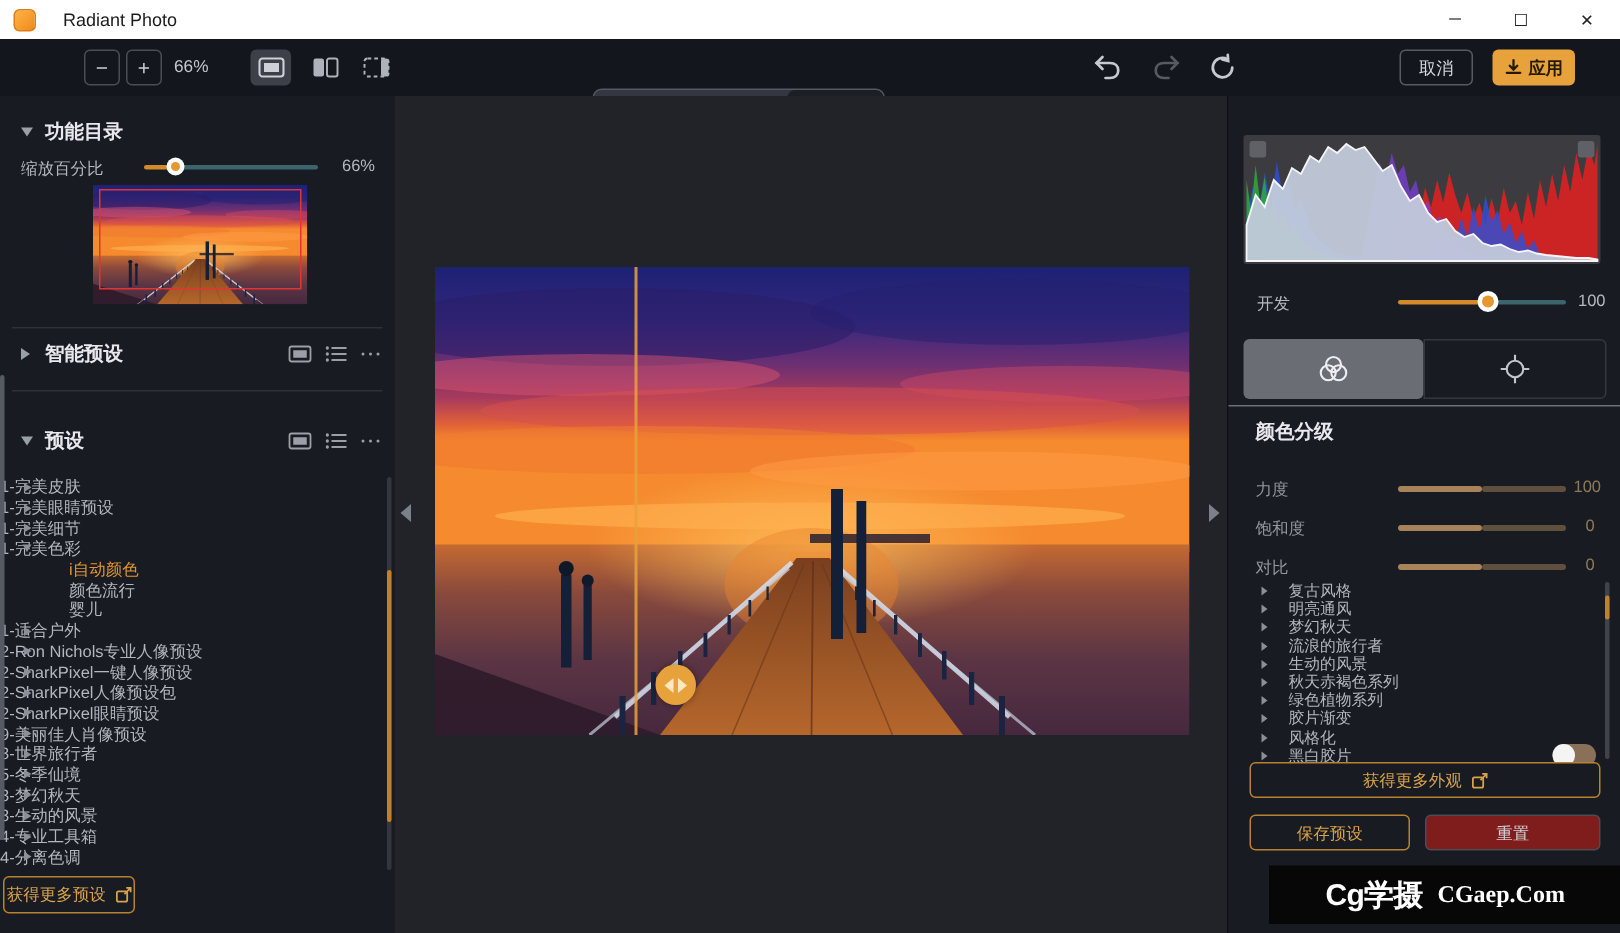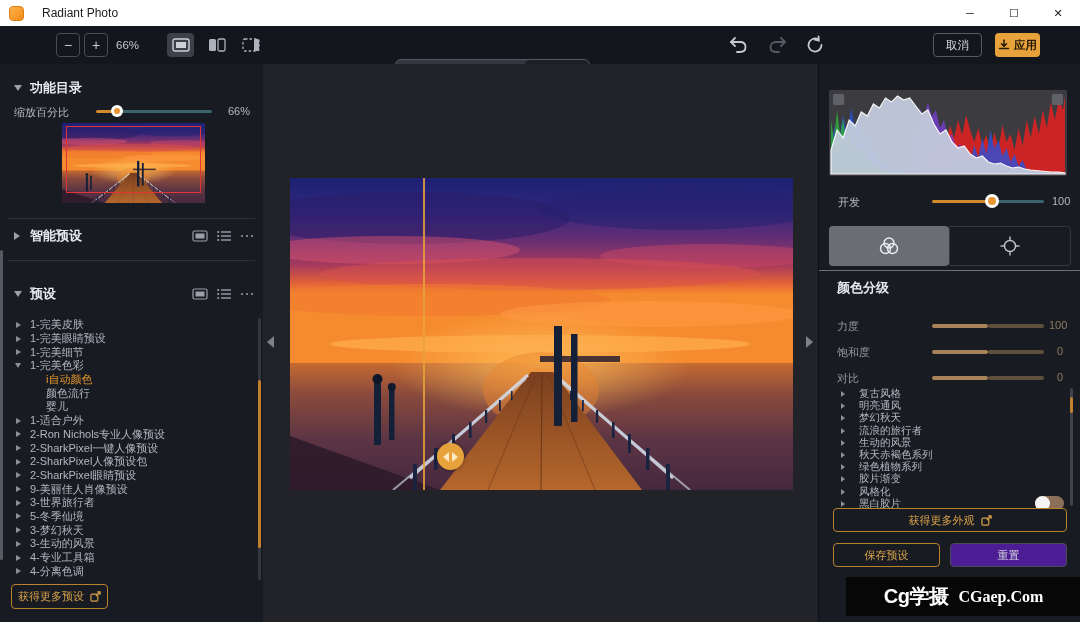--- a/index.html
+++ b/index.html
@@ -31,7 +31,7 @@
   .hist-ico.dim { color:#565a62; }
   .cancel-btn { position:absolute; left:933px; top:7px; width:49px; height:24px; border:1px solid #565a62;
                 border-radius:4px; color:#d6d9de; font-size:11.5px; display:flex; align-items:center; justify-content:center; }
-  .apply-btn { position:absolute; left:995px; top:7px; width:45px; height:24px; background:#e8a23b;
+  .apply-btn { position:absolute; left:995px; top:7px; width:55px; height:24px; background:#e8a23b;
                border-radius:4px; color:#241a05; font-size:11.5px; font-weight:bold;
                display:flex; align-items:center; justify-content:center; gap:4px; }
 

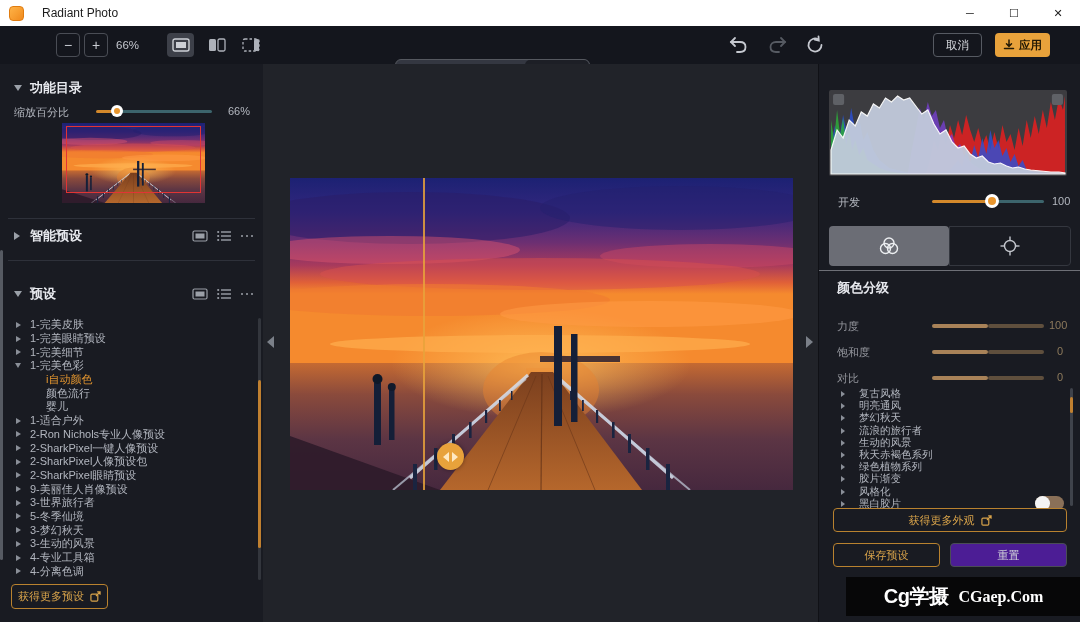--- a/index.html
+++ b/index.html
@@ -60,7 +60,7 @@
   .tree-row { height:13.7px; display:flex; align-items:center; position:relative; font-size:11px; color:#b2b6bf; }
   .tree-row .tri.right { left:16px; border-top-width:3.8px; border-bottom-width:3.8px; border-left-width:5px; border-left-color:#8a8f98; }
   .tree-row .tri.down { left:15px; border-left-width:3.8px; border-right-width:3.8px; border-top-width:5px; border-top-color:#8a8f98; }
-  .tree-label { margin-left:30px; white-space:nowrap; }
+  .tree-label { white-space:nowrap; }
   .tree-row.lvl1 .tree-label { margin-left:46px; }
   .tree-row.sel .tree-label { color:#e2952f; }
   .vscroll { position:absolute; width:3px; border-radius:2px; }

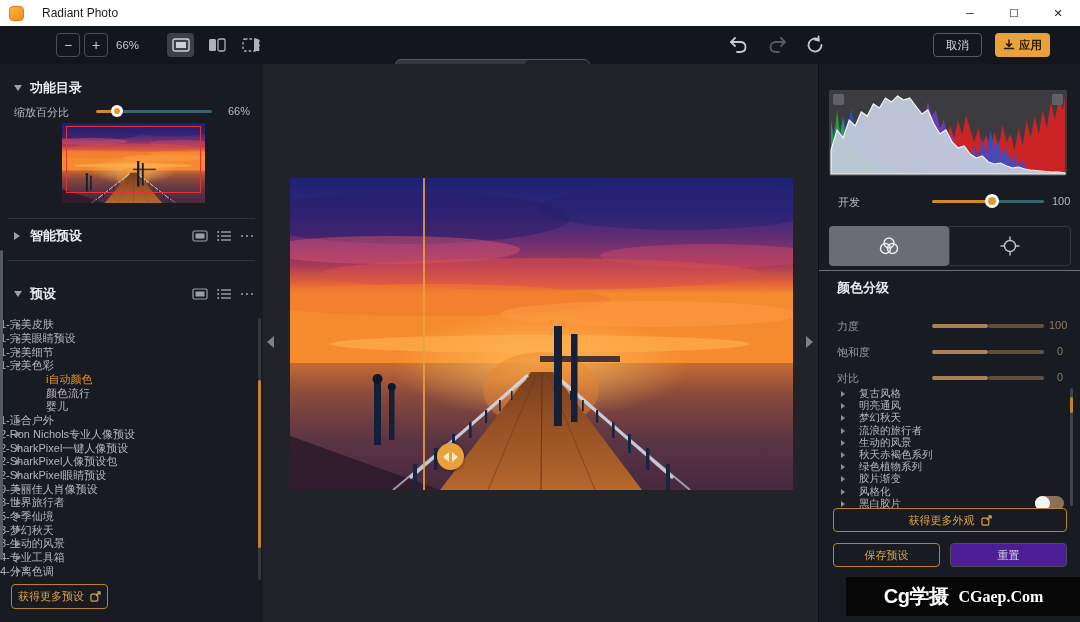--- a/index.html
+++ b/index.html
@@ -67,7 +67,7 @@
 
   .outline-btn { position:absolute; border:1px solid #b9822f; border-radius:4px; background:#191b22;
                  color:#d8a34a; font-size:11px; display:flex; align-items:center; justify-content:center; gap:6px; }
-  .gray-btn { position:absolute; border:1px solid #4a4d55; border-radius:4px; background:#4c1d95;
+  .gray-btn { position:absolute; border:1px solid #4a4d55; border-radius:4px; background:#7f1d1d;
               color:#d2d5db; font-size:11px; display:flex; align-items:center; justify-content:center; }
 
   

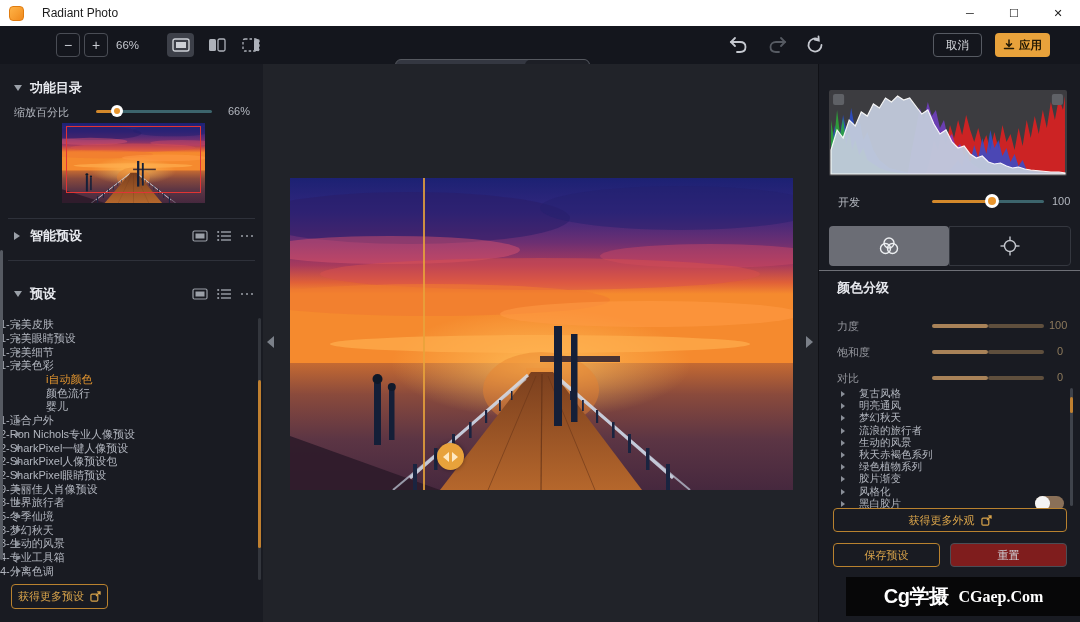--- a/index.html
+++ b/index.html
@@ -419,7 +419,7 @@
     <div class="vscroll" style="left:258px; top:316px; height:168px; background:#c08030"></div>
     <div class="vscroll" style="left:0; top:186px; height:310px; background:#565a62"></div>
 
-    <div class="outline-btn" style="left:11px; top:520px; width:97px; height:25px">
+    <div class="outline-btn" style="left:2px; top:520px; width:88px; height:25px">
       <span>获得更多预设</span>
       <svg class="ic" width="11" height="11" viewBox="0 0 12 12">
           <rect x="1" y="3.5" width="7.5" height="7.5" rx="1.2" fill="none" stroke="#d8a34a" stroke-width="1.3"></rect>

